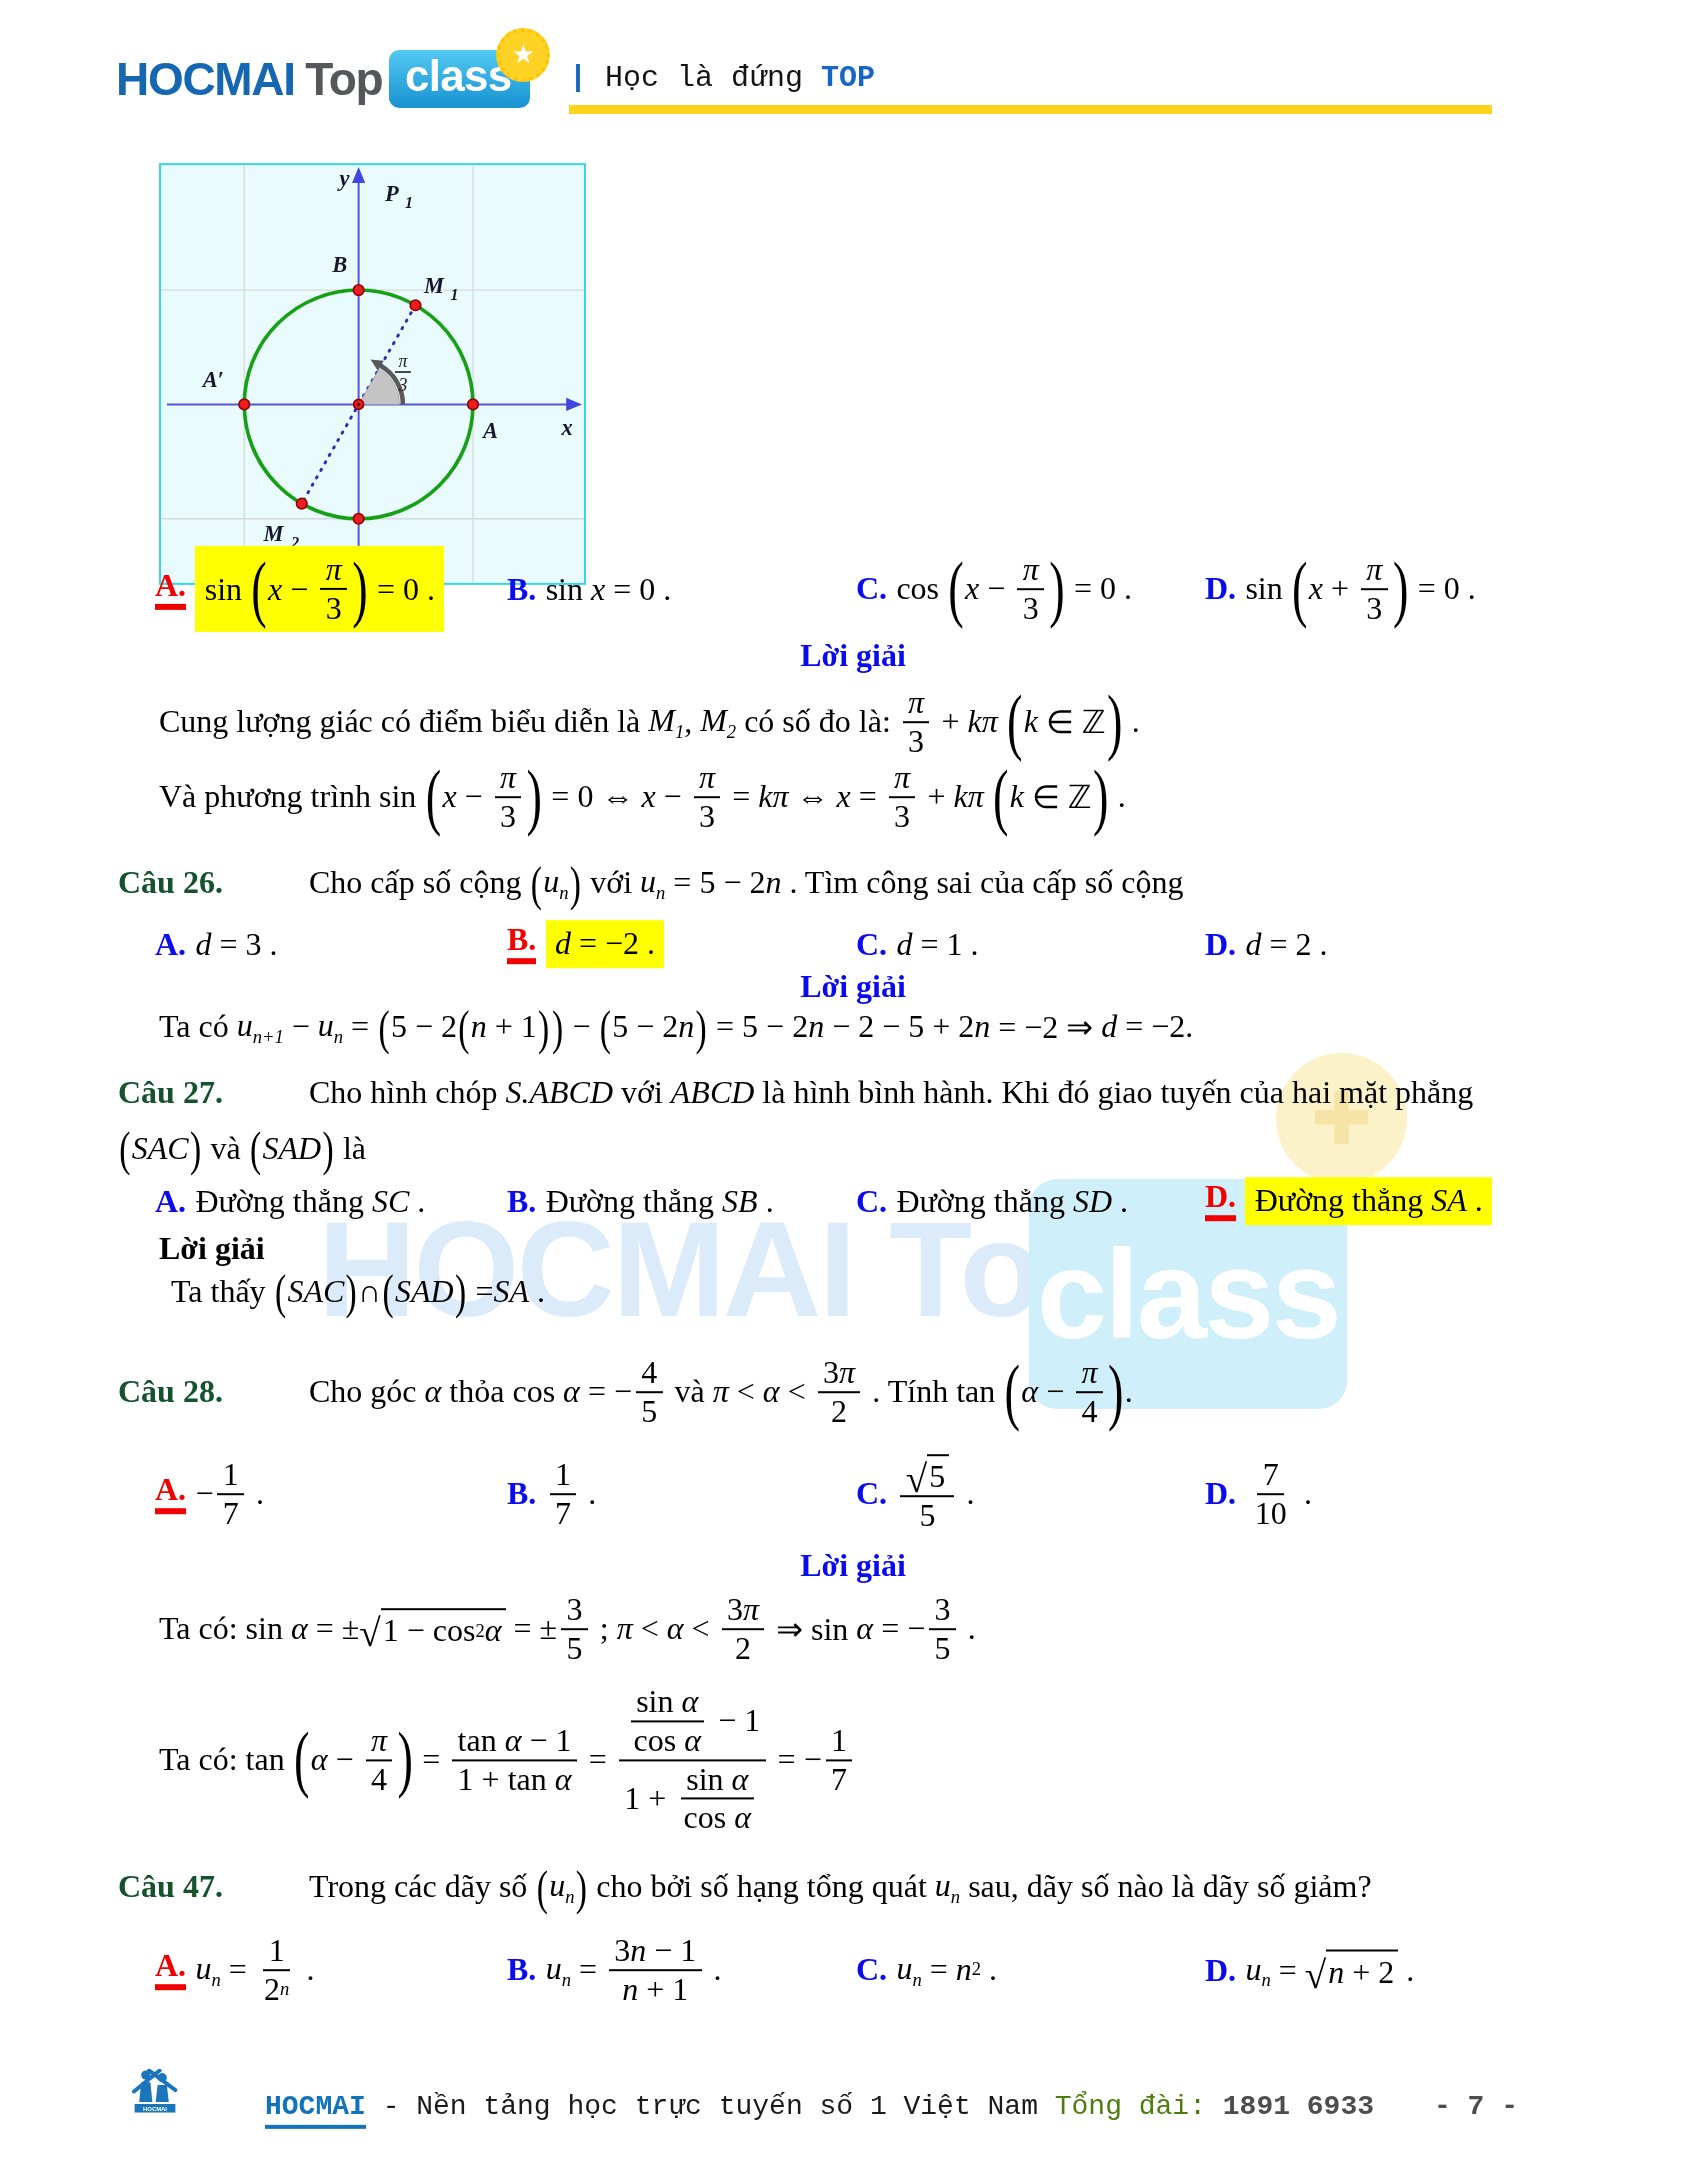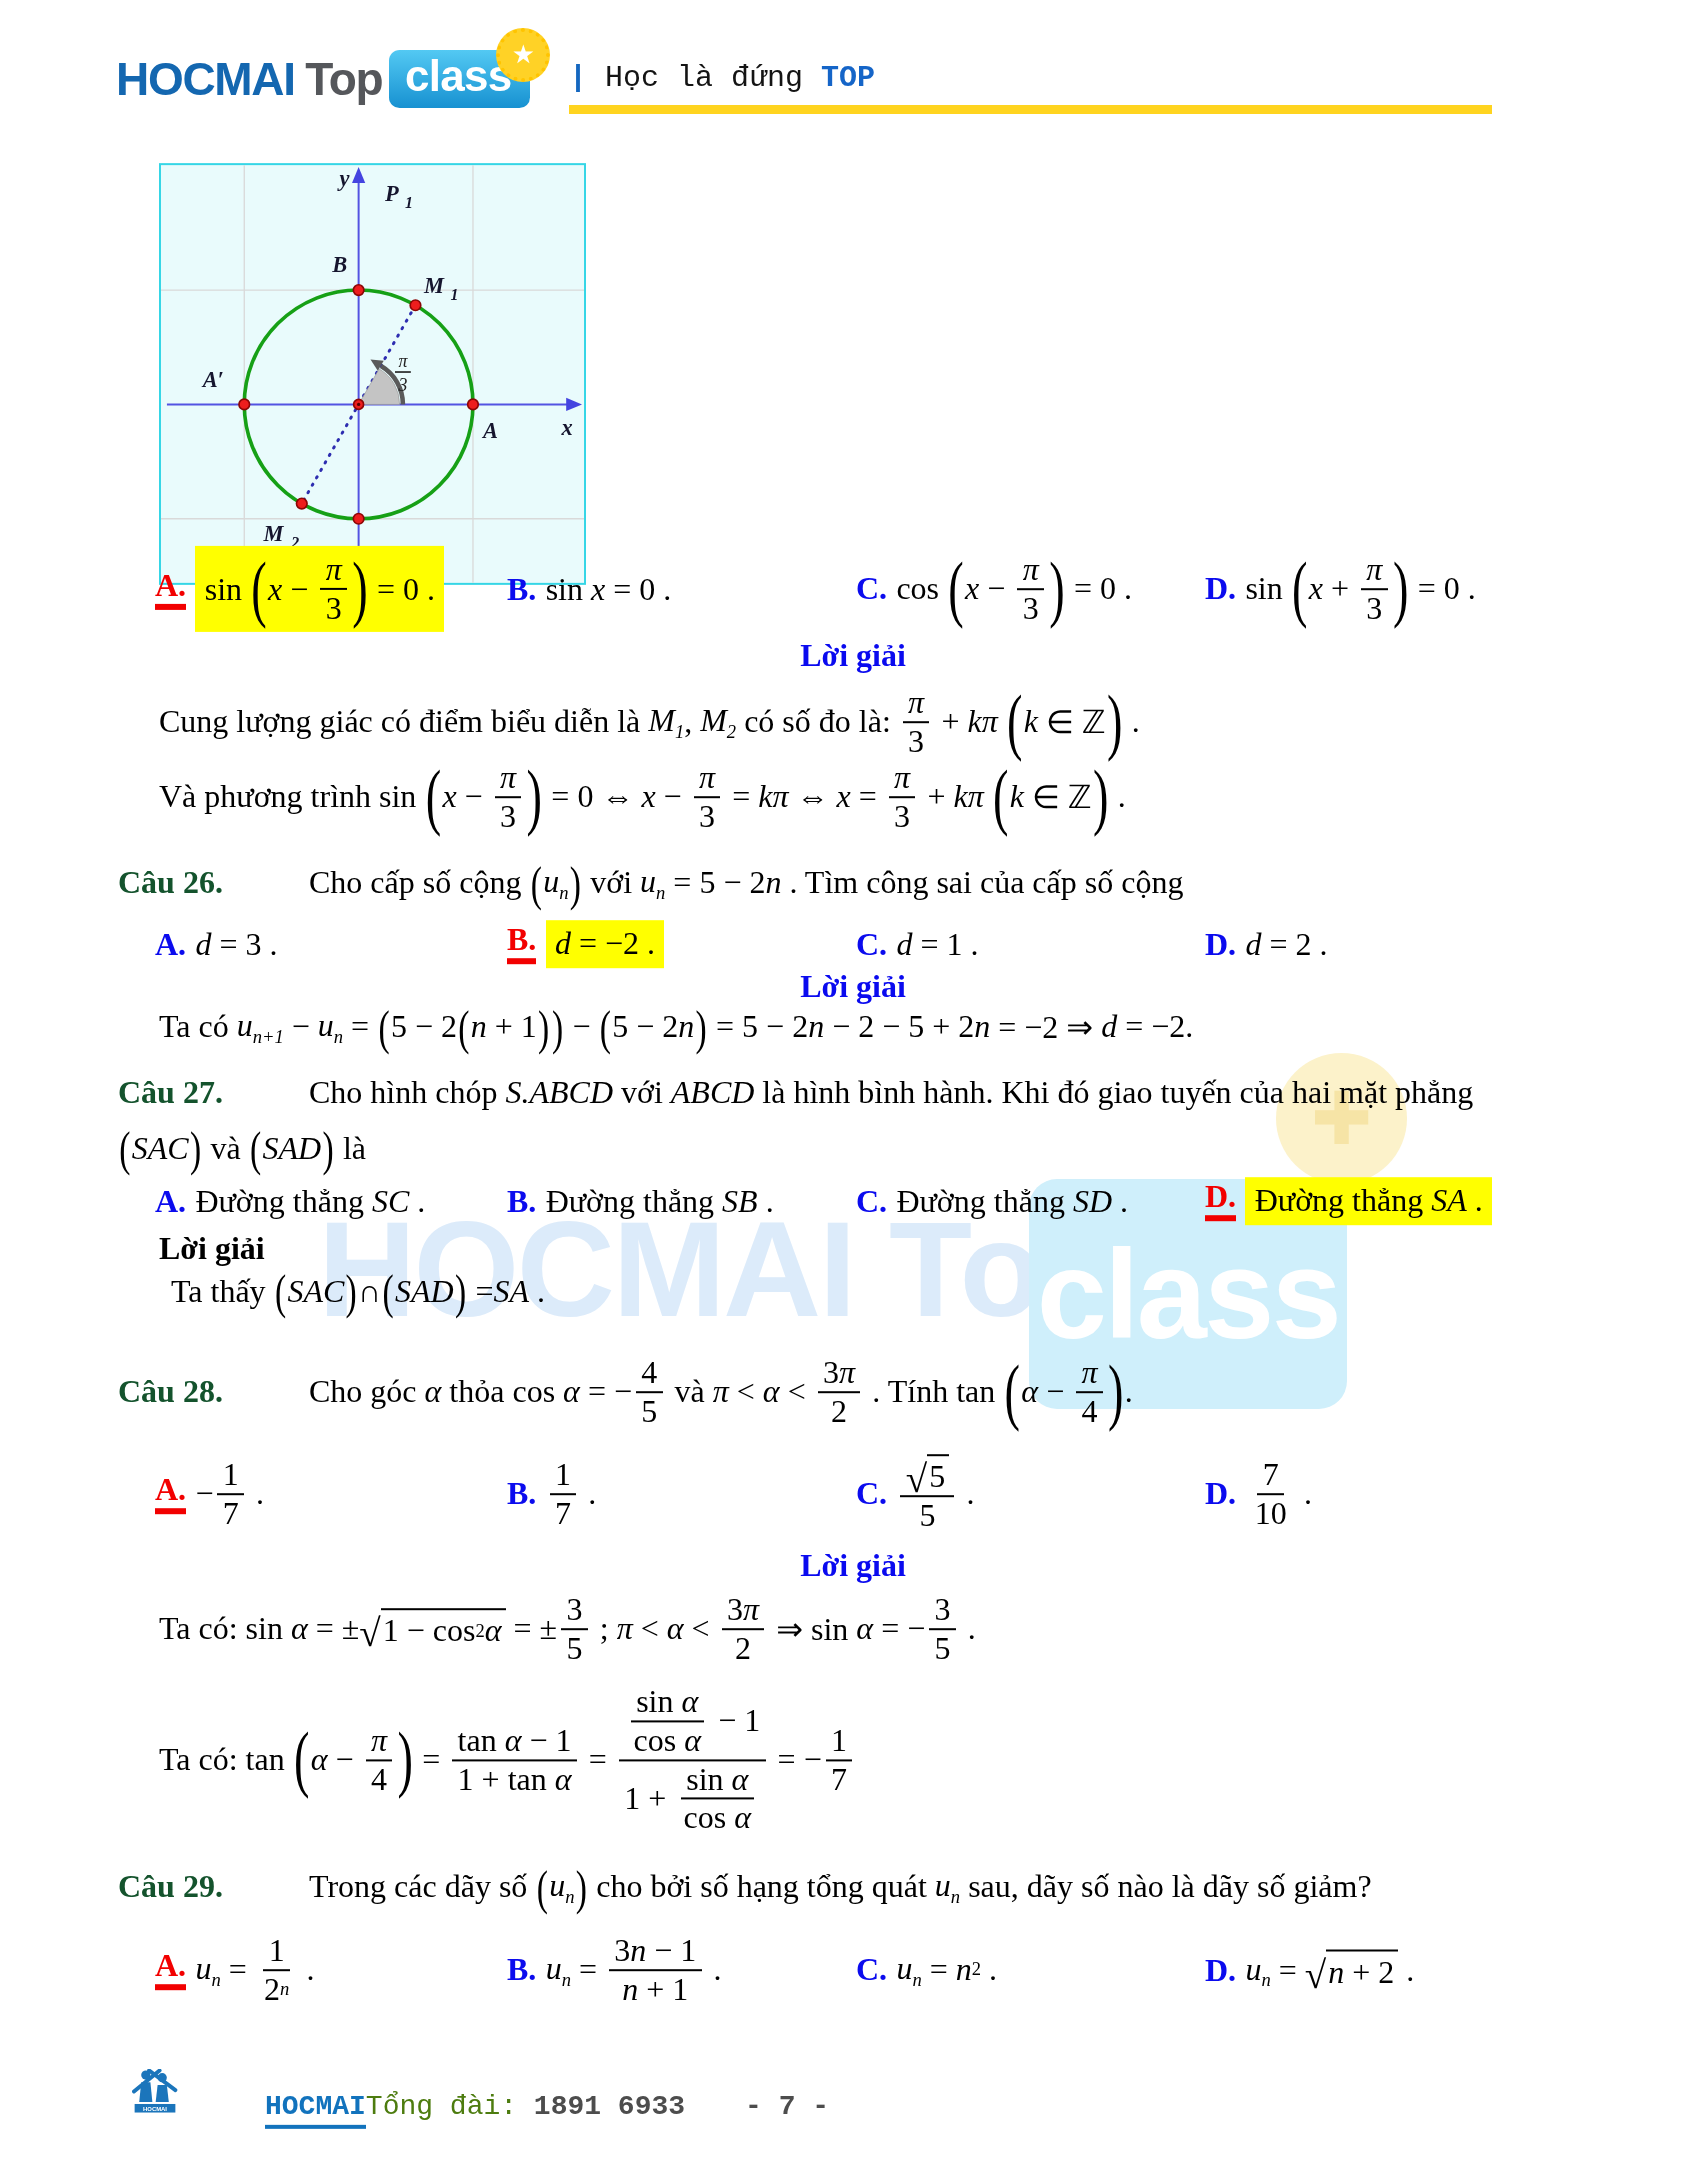--- a/index.html
+++ b/index.html
@@ -226,7 +226,7 @@
   <div class="mline" style="left:159px;top:1760px"><span class="mr">Ta có: tan </span><span class="mp big">(</span><span class="mi">α</span><span class="mr"> − </span><span class="mf"><span class="fn"><span class="mi">π</span></span><span class="fd"><span class="mr">4</span></span></span><span class="mp big">)</span><span class="mr"> = </span><span class="mf"><span class="fn"><span class="mr">tan </span><span class="mi">α</span><span class="mr"> − 1</span></span><span class="fd"><span class="mr">1 + tan </span><span class="mi">α</span></span></span><span class="mr"> = </span><span class="mf"><span class="fn"><span class="mf"><span class="fn"><span class="mr">sin </span><span class="mi">α</span></span><span class="fd"><span class="mr">cos </span><span class="mi">α</span></span></span><span class="mr"> − 1</span></span><span class="fd"><span class="mr">1 + </span><span class="mf"><span class="fn"><span class="mr">sin </span><span class="mi">α</span></span><span class="fd"><span class="mr">cos </span><span class="mi">α</span></span></span></span></span><span class="mr"> = −</span><span class="mf"><span class="fn"><span class="mr">1</span></span><span class="fd"><span class="mr">7</span></span></span></div>
 
   <div class="mline" style="left:118px;top:1887px">
-    <span class="qlabel">Câu 29.</span>
+    <span class="qlabel">Câu 47.</span>
     <span class="formula"><span class="mr">Trong các dãy số </span><span class="mp">(</span><span class="mi"><span>u</span><span class="msb">n</span></span><span class="mp">)</span><span class="mr"> cho bởi số hạng tổng quát </span><span class="mi"><span>u</span><span class="msb">n</span></span><span class="mr"> sau, dãy số nào là dãy số giảm?</span></span>
   </div>
   <span class="opt" style="left:155px;top:1970px">

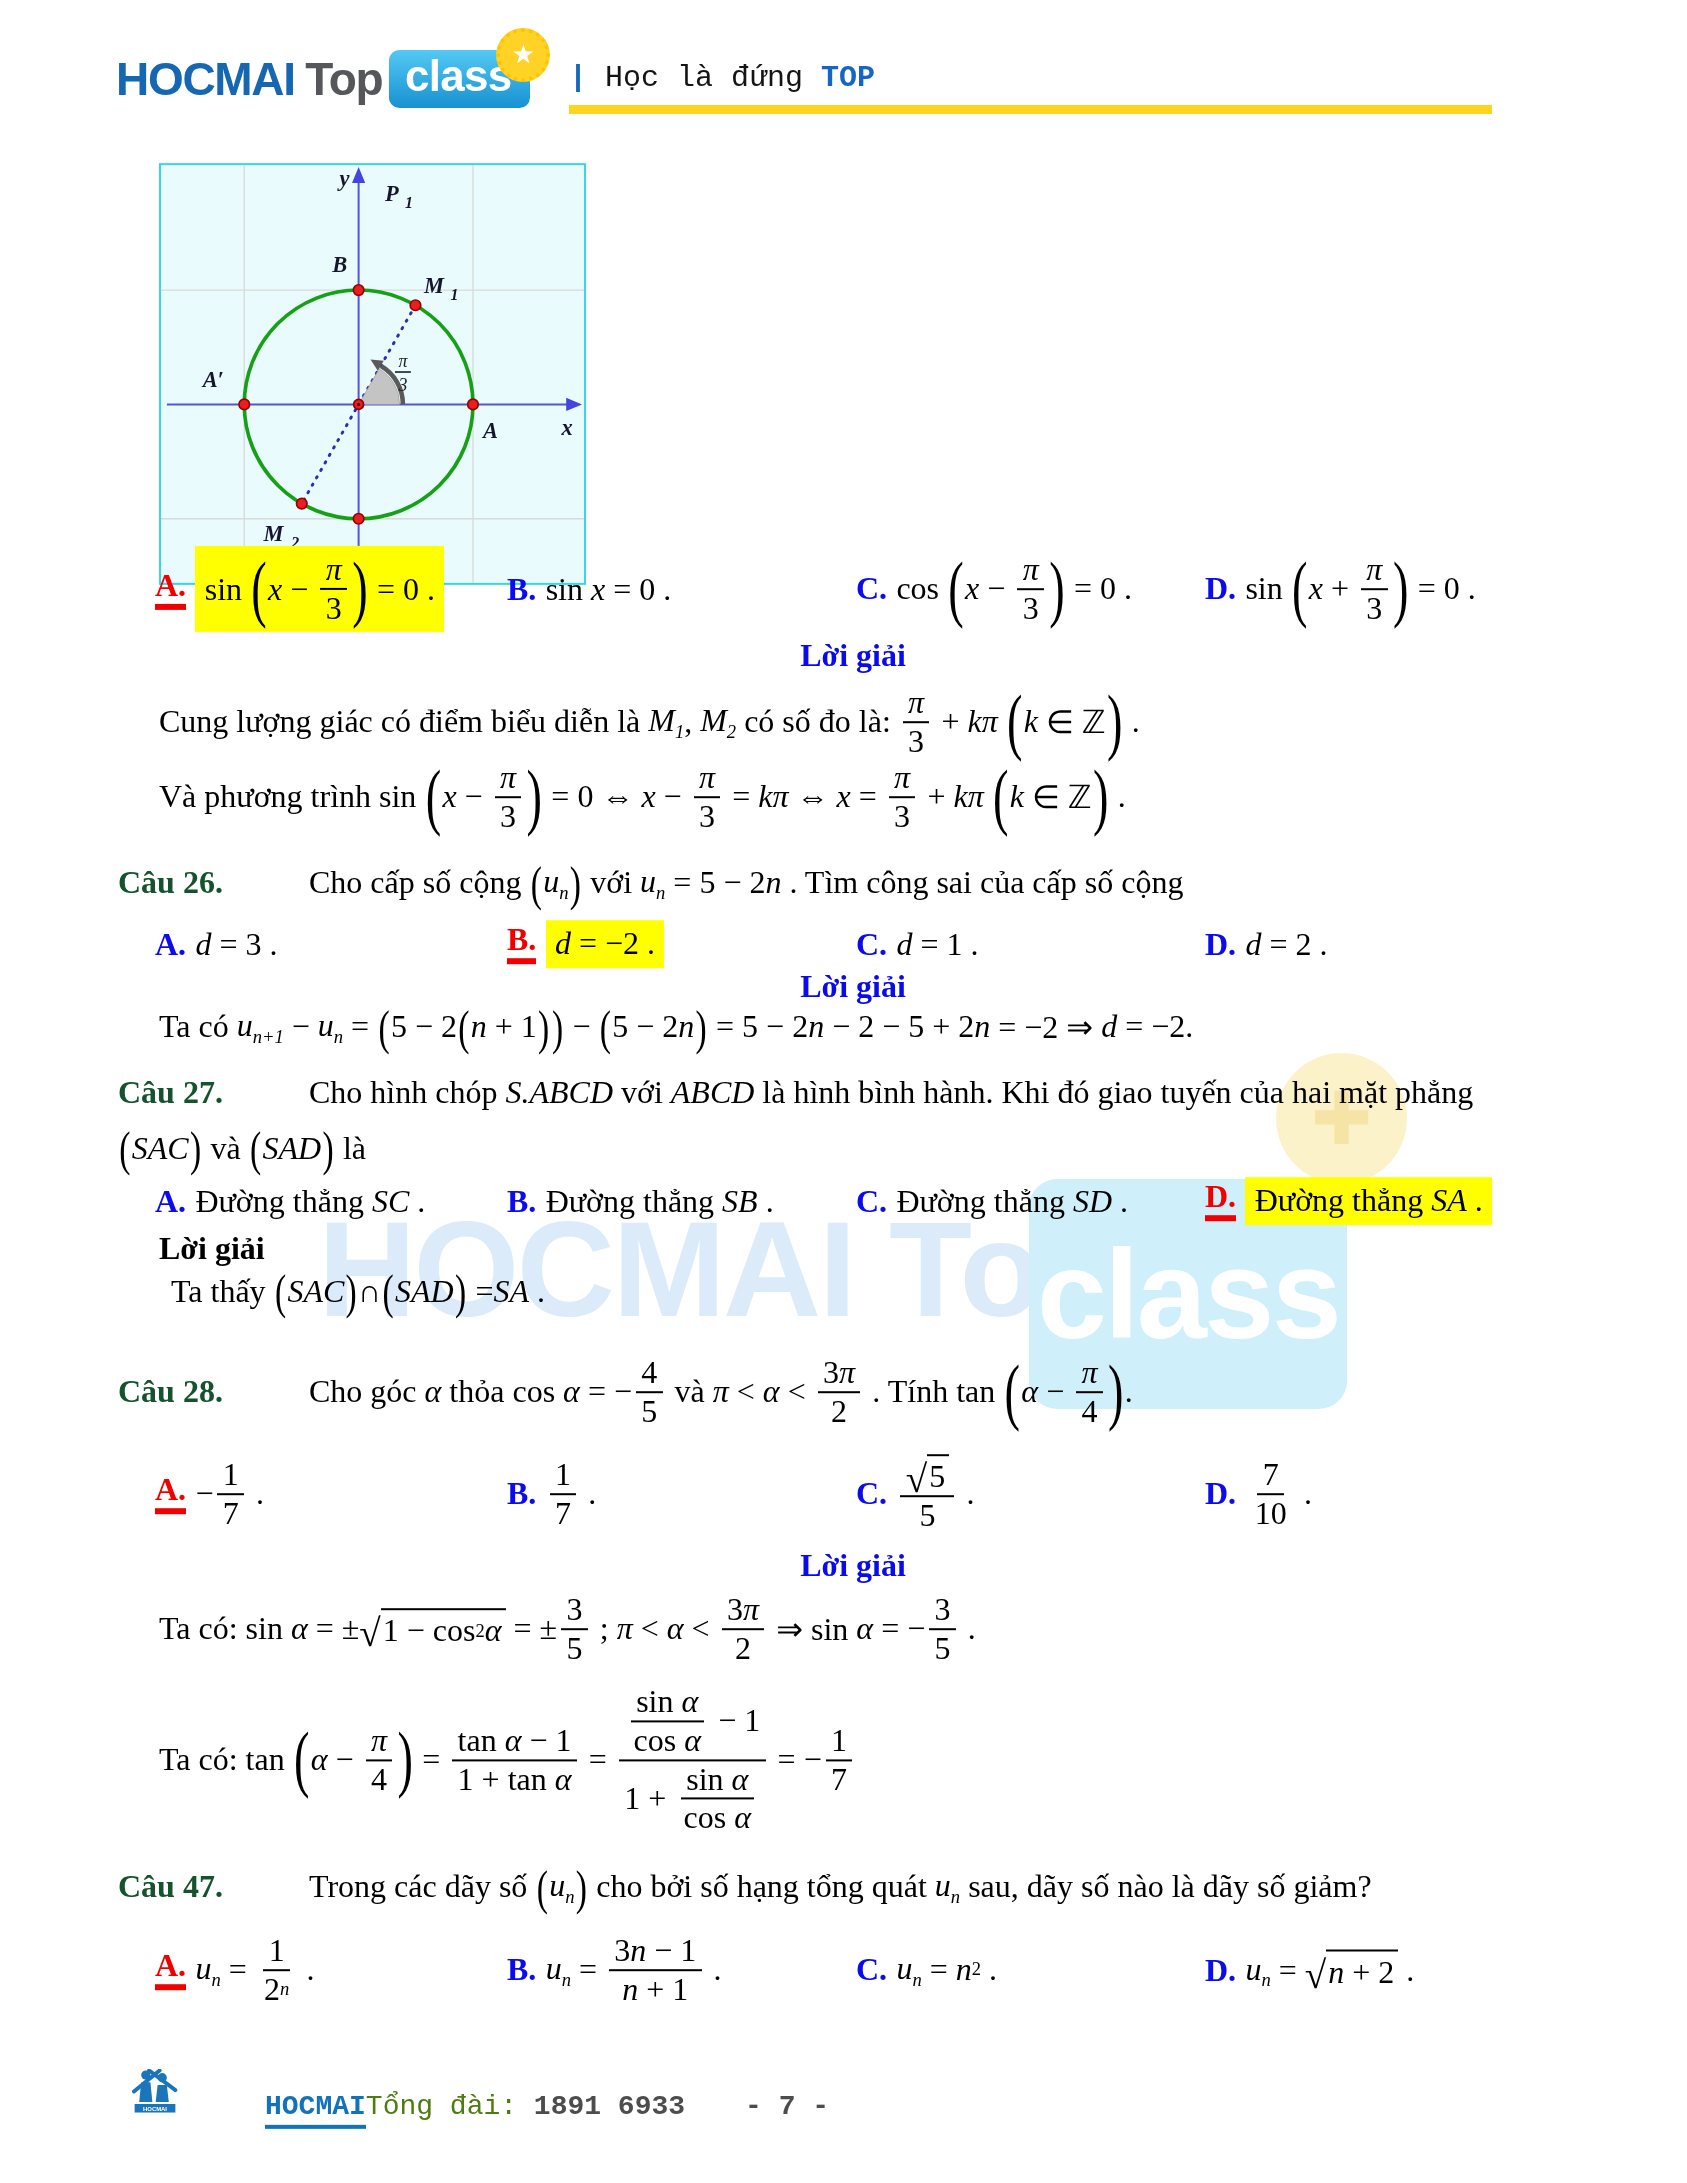--- a/index.html
+++ b/index.html
@@ -257,7 +257,7 @@
     <text x="35" y="63" text-anchor="middle" font-size="9" font-weight="bold" fill="#ffffff" font-family="Liberation Sans, sans-serif">HOCMAI</text>
   </svg>
   <div class="footer-line">
-    <span class="brand">HOCMAI</span><span class="gray">Tổng đài: </span><span class="num">1891 6933</span><span class="page">- 7 -</span>
+    <span class="brand">HOCMAI</span><span class="desc"> - Nền tảng học trực tuyến số 1 Việt Nam </span><span class="gray">Tổng đài: </span><span class="num">1891 6933</span><span class="page">- 7 -</span>
   </div>
 
 </div>

